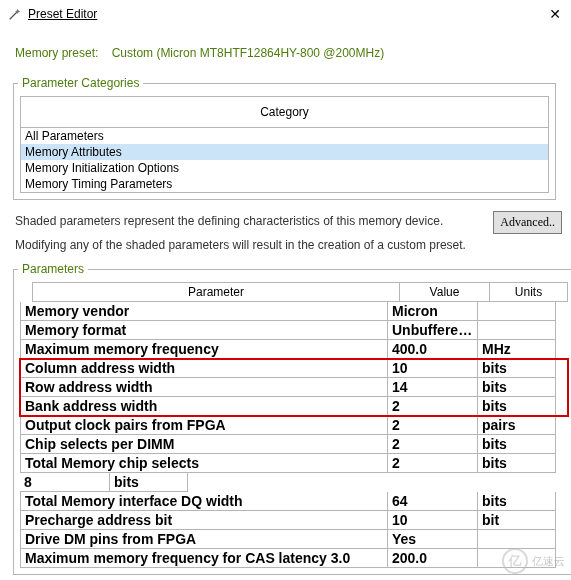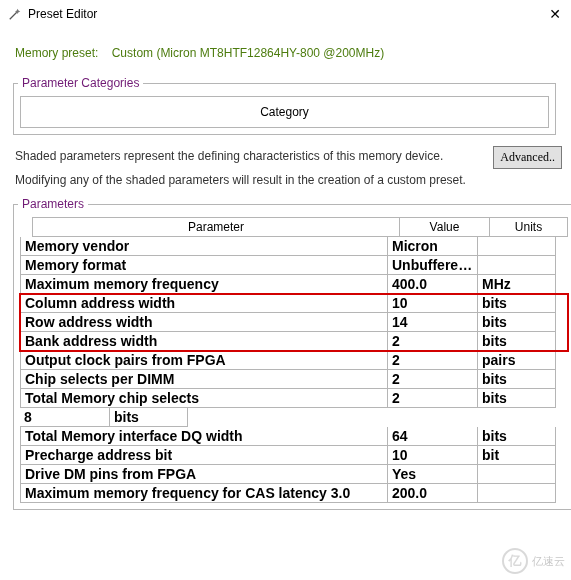--- a/index.html
+++ b/index.html
@@ -18,7 +18,7 @@
     padding: 6px 10px 10px 8px;
     font-size: 12px;
   }
-  .titlebar-left { display:flex; align-items:flex-end; gap:6px; }
+  .titlebar-left { display:flex; align-items:flex-end; gap:6px;text-decoration:underline; }
   .wand-icon { width:14px; height:14px; display:inline-block; }
   .close-x { font-size:14px; cursor:pointer; font-family: sans-serif; }
   .content { padding: 0 15px 0 13px; }

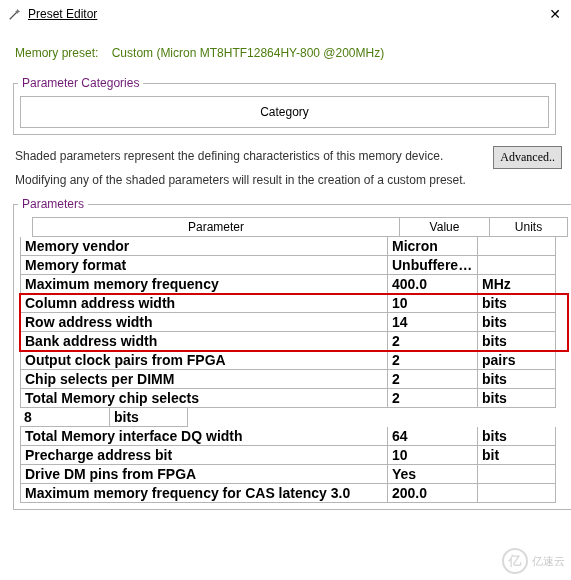--- a/index.html
+++ b/index.html
@@ -33,7 +33,7 @@
   legend {
     font-size: 12px;
     padding: 0 4px;
-    color:#701a75;
+    color:#4d7c0f;
     margin-left: -2px;
   }
   .cat-header {

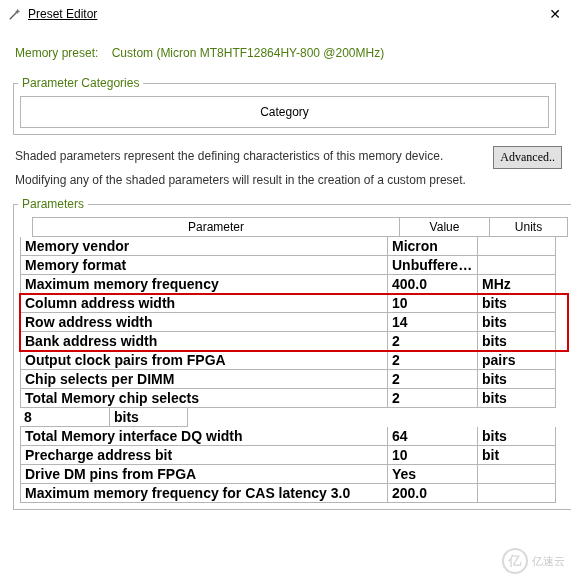--- a/index.html
+++ b/index.html
@@ -141,6 +141,12 @@
   <fieldset>
     <legend>Parameter Categories</legend>
     <div class="cat-header">Category</div>
+    <div class="cat-list" id="cat-list">
+        <div class="cat-row">All Parameters</div>
+        <div class="cat-row selected">Memory Attributes</div>
+        <div class="cat-row">Memory Initialization Options</div>
+        <div class="cat-row">Memory Timing Parameters</div>
+      </div>
   </fieldset>
 
   <div class="info-block">

